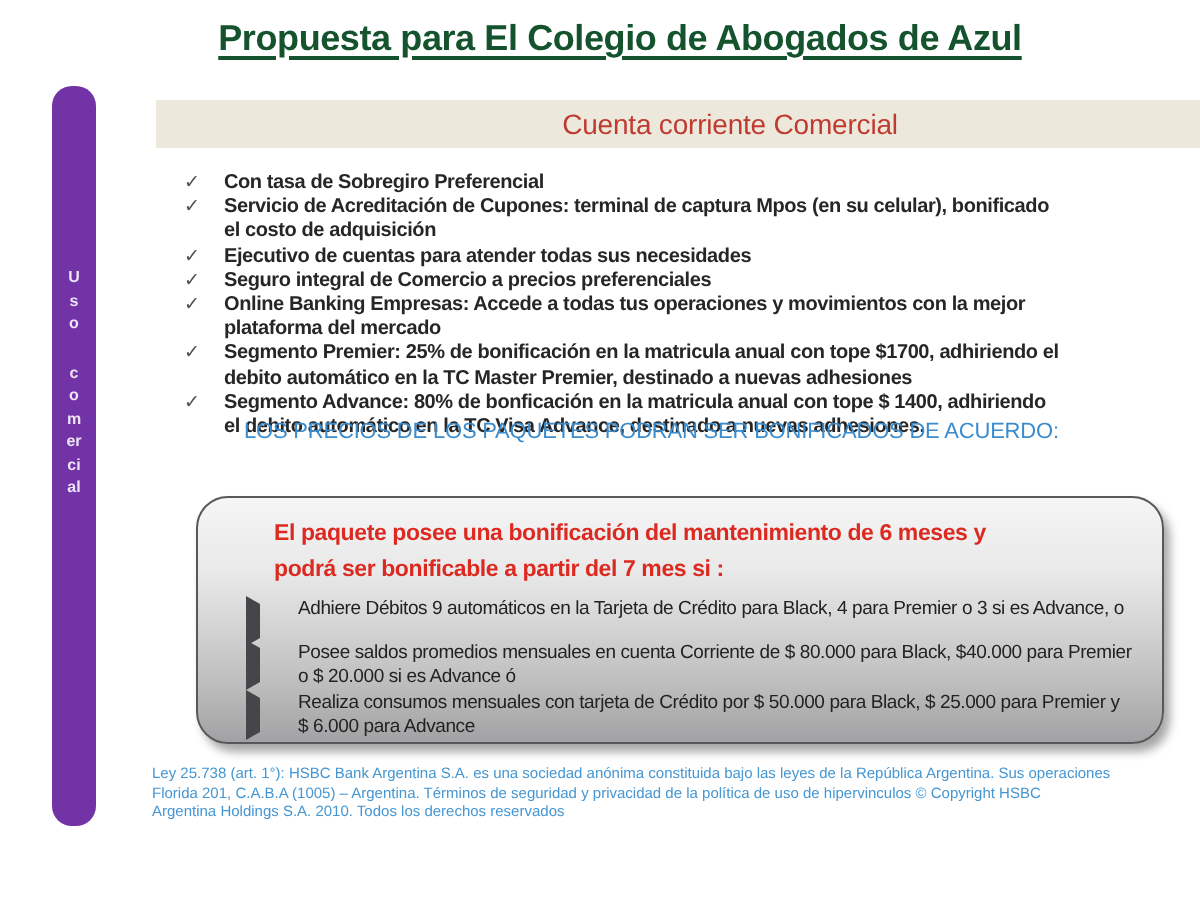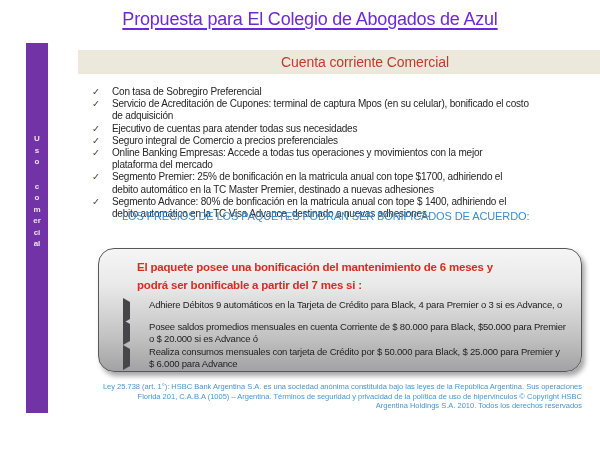--- a/index.html
+++ b/index.html
@@ -10,7 +10,7 @@
   }
   .slide-title {
     position:absolute; top:9px; left:30px; right:10px; text-align:center;
-    font-size:18px; font-weight:normal; color:#6d28d9;
+    font-size:18px; font-weight:bold; color:#14532d;
     text-decoration:underline; text-decoration-thickness:2px; text-underline-offset:3px;
     letter-spacing:-0.2px;
   }

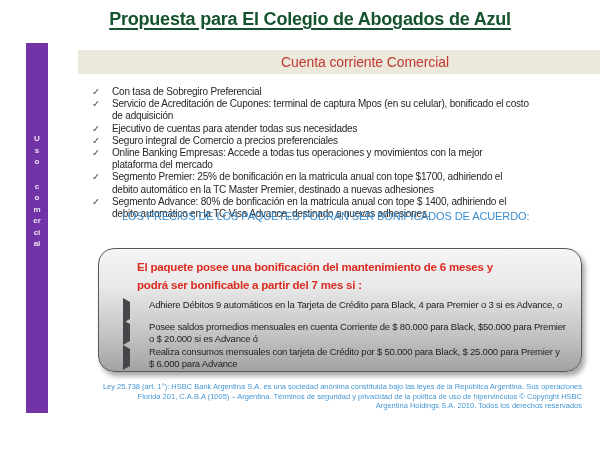--- a/index.html
+++ b/index.html
@@ -37,7 +37,7 @@
     flex:none; width:20px; color:#4c5244; font-size:9.5px; line-height:12.2px;
   }
   .feature-text {
-    flex:1; font-size:10px; letter-spacing:-0.2px; line-height:12.2px; color:#262626;
+    flex:1; font-size:10px; letter-spacing:-0.2px; line-height:12.2px; color:#262626;font-weight:bold;
   }
   .pricing-note {
     position:absolute; left:122px; top:210px;

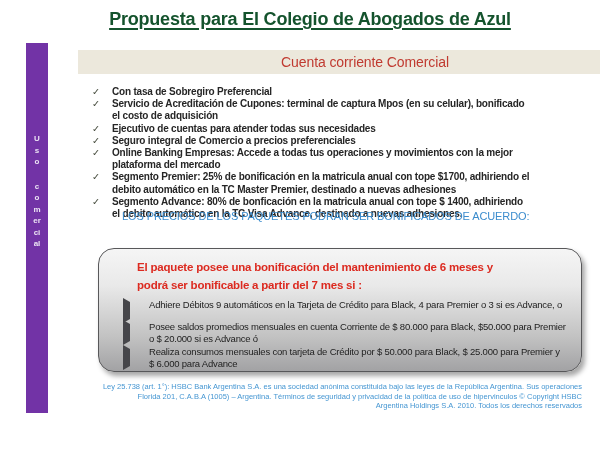--- a/index.html
+++ b/index.html
@@ -18,6 +18,7 @@
     position:absolute; left:26px; top:43px; width:22px; height:370px;
     background:#7233a6; display:flex; flex-direction:column; align-items:center;
     padding-top:90px;
+    border-radius:10px;
   }
   .vword {
     color:#ece4f4; font-size:8px; font-weight:bold; width:8px;

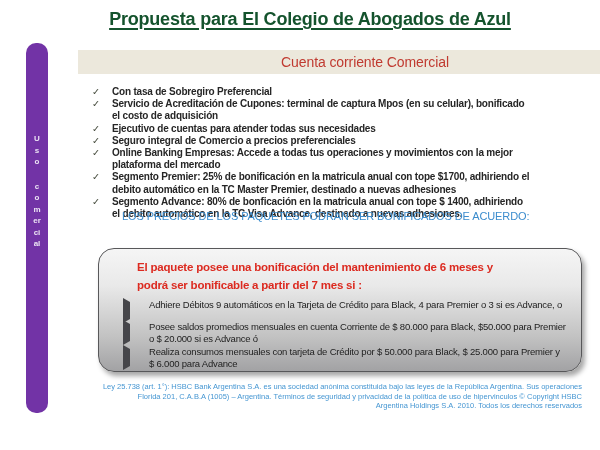--- a/index.html
+++ b/index.html
@@ -131,7 +131,7 @@
       </li>
       <li class="benefit-item">
         <span class="arrow-cell"><span class="arrow-icon"></span></span>
-        <span class="benefit-item-text">Posee saldos promedios mensuales en cuenta Corriente de $ 80.000 para Black, $50.000 para Premier o $ 20.000 si es Advance ó</span>
+        <span class="benefit-item-text">Posee saldos promedios mensuales en cuenta Corriente de $ 80.000 para Black, $40.000 para Premier o $ 20.000 si es Advance ó</span>
       </li>
       <li class="benefit-item">
         <span class="arrow-cell"><span class="arrow-icon"></span></span>

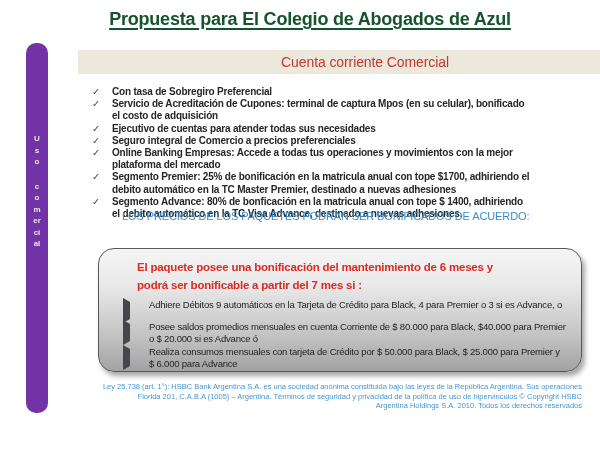--- a/index.html
+++ b/index.html
@@ -67,7 +67,7 @@
     flex:1; font-size:9.5px; letter-spacing:-0.2px; line-height:12px; color:#222222;
   }
   .footer {
-    position:absolute; left:92px; top:382px; width:490px;text-align:right;
+    position:absolute; left:76px; top:382px; width:490px;
   }
   .footer-line {
     font-size:7.5px; line-height:9.6px; color:#4596d2; white-space:nowrap;

